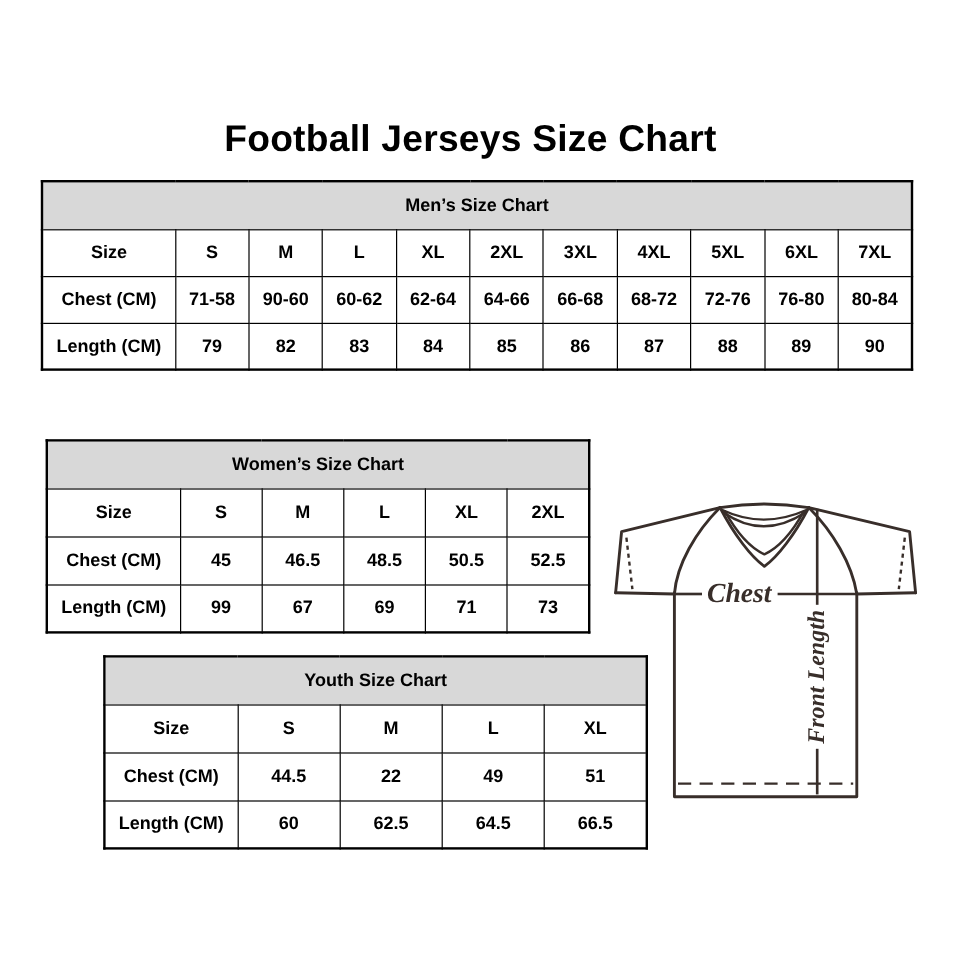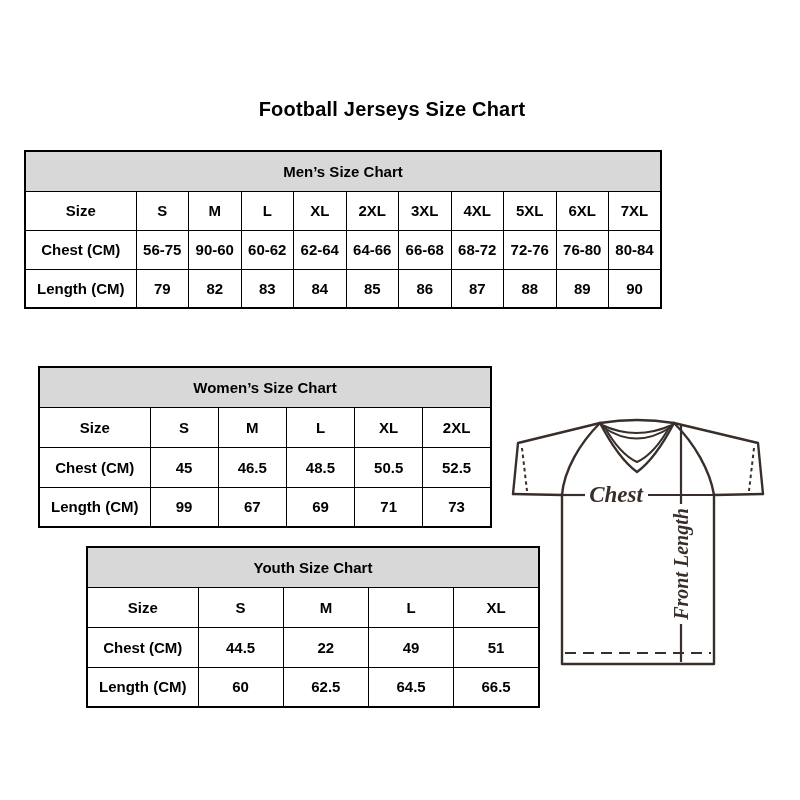--- a/index.html
+++ b/index.html
@@ -16,7 +16,7 @@
     top: 98px; left: 0;
     width: 784px;
     text-align: center;
-    font-size: 20px;
+    font-size: 31px;
     font-weight: bold;
     letter-spacing: 0.2px;
   }

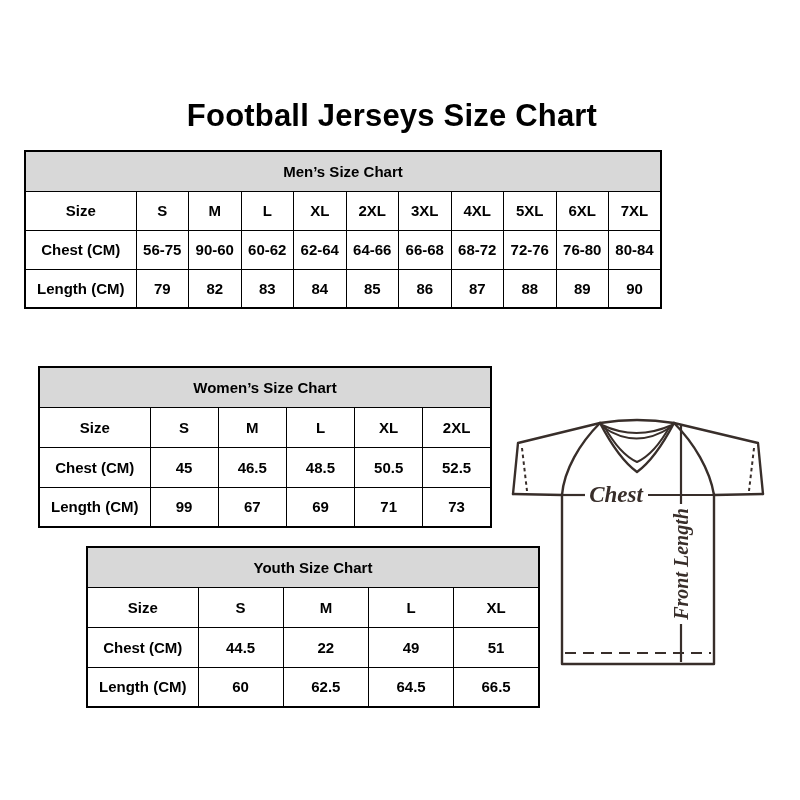--- a/index.html
+++ b/index.html
@@ -42,7 +42,7 @@
     height: 40px;
     font-size: 17px;
   }
-  #men-table  { left: 24px; top: 150px; width: 638px; }
+  #men-table  { left: 34px; top: 150px; width: 727px; }
   #men-table tbody tr    { height: 39px; }
   #women-table { left: 38px; top: 366px; width: 454px; }
   #women-table tbody tr  { height: 40px; }

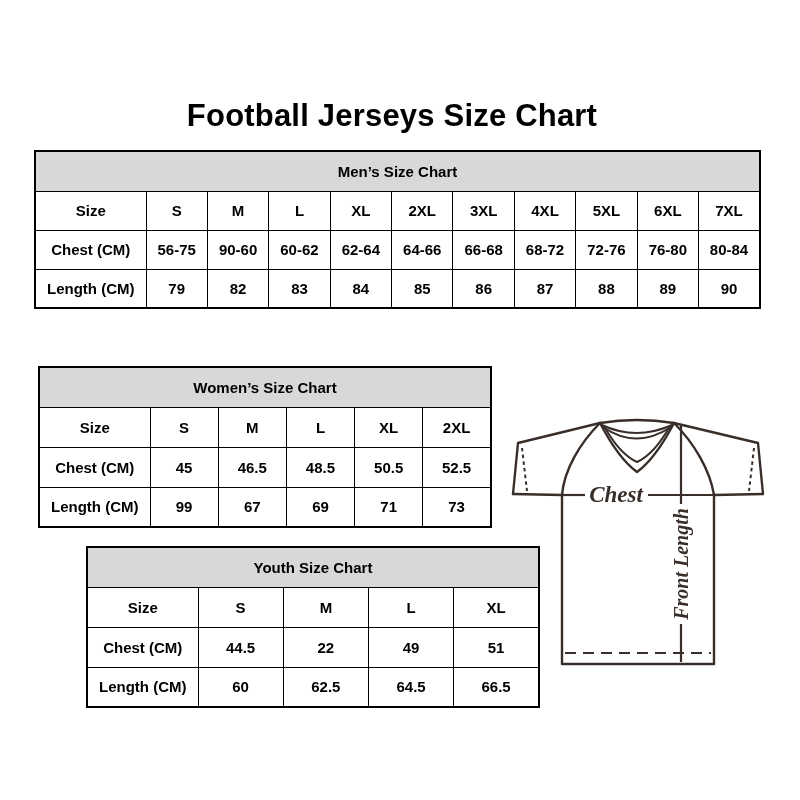--- a/index.html
+++ b/index.html
@@ -100,7 +100,7 @@
       </tr>
       <tr>
         <th>Chest (CM)</th>
-        <td>56-75</td>
+        <td>71-58</td>
         <td>90-60</td>
         <td>60-62</td>
         <td>62-64</td>

